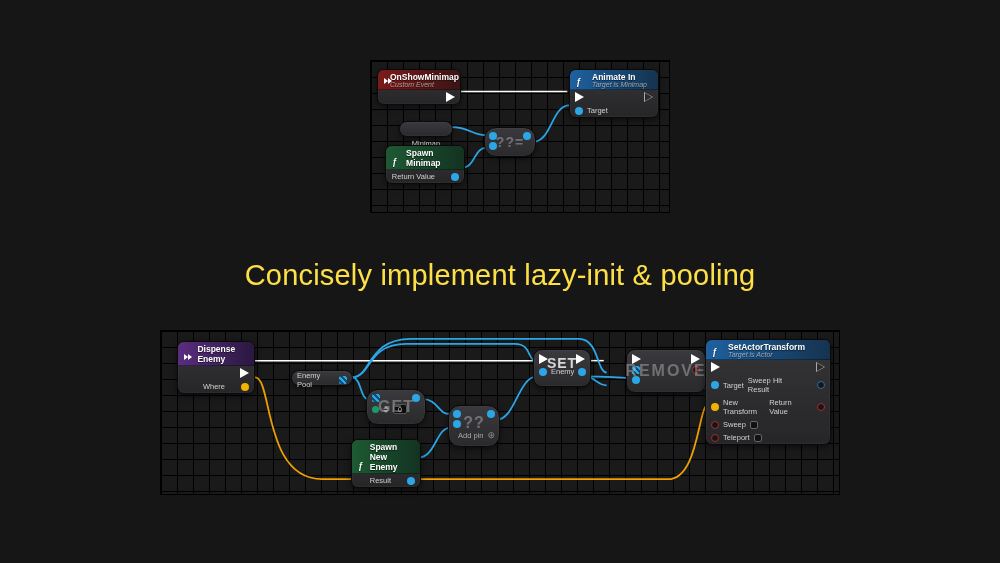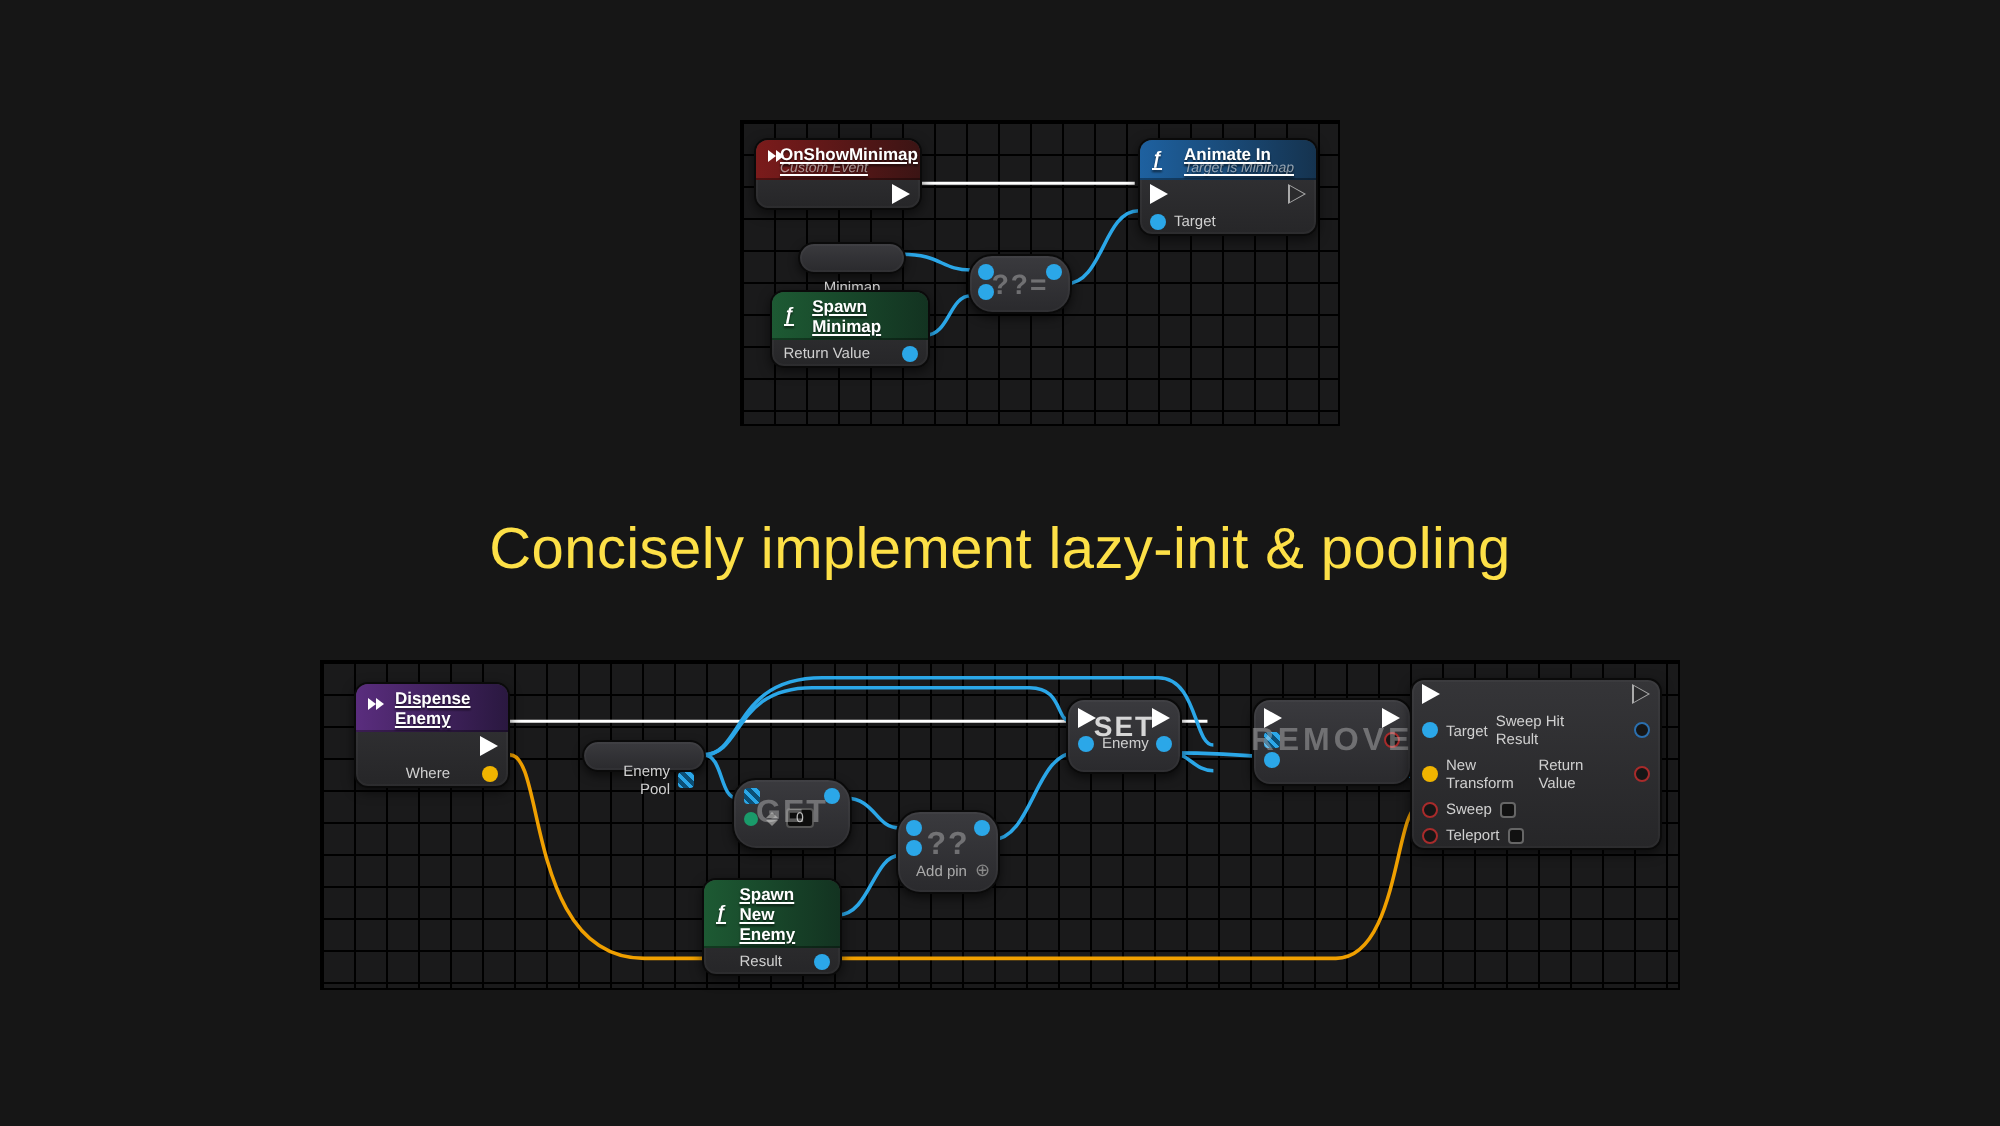--- a/index.html
+++ b/index.html
@@ -53,14 +53,13 @@
     overflow: hidden;
   }
   .node .hdr {
-    display: flex; align-items: center; gap: 4px;
+    display: flex; align-items: flex-end; gap: 4px;
     padding: 2px 6px 1px 6px;
     font-size: 8.5px;
     font-weight: 600;
     color: #fff;
     border-bottom: 1px solid rgba(0,0,0,.35);
     text-shadow: 0 1px 1px rgba(0,0,0,.6);
-    text-decoration: underline;
   }
   .node .sub {
     display:block;

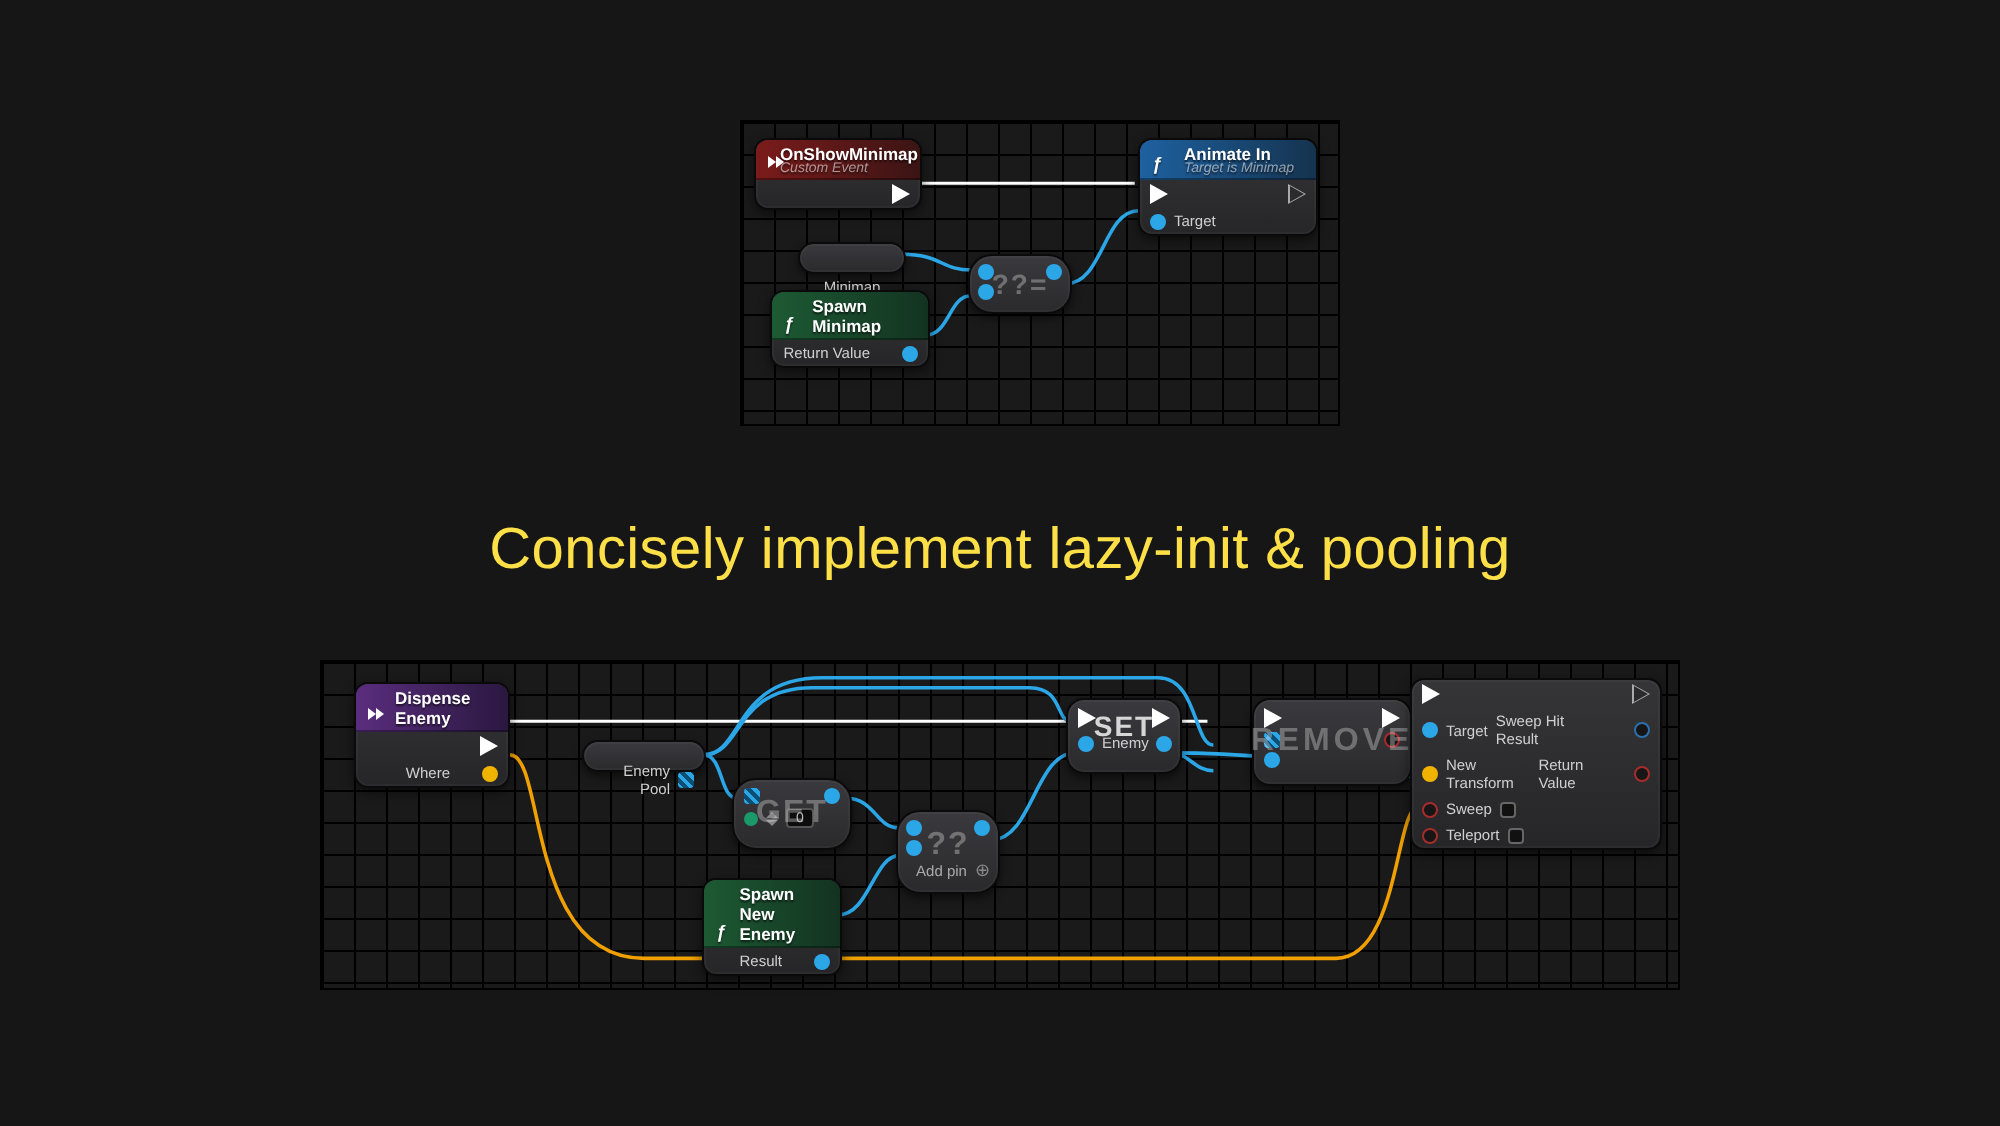--- a/index.html
+++ b/index.html
@@ -415,6 +415,13 @@
     </div>
 
     <div class="node" style="left:544px; top:8px; width:126px;">
+      <div class="hdr bluef">
+        <span class="hdr-icon fn"></span>
+        <span>
+          <span>SetActorTransform</span>
+          <span class="sub">Target is Actor</span>
+        </span>
+      </div>
       <div class="row">
         <span class="exec"></span>
         <span class="r">

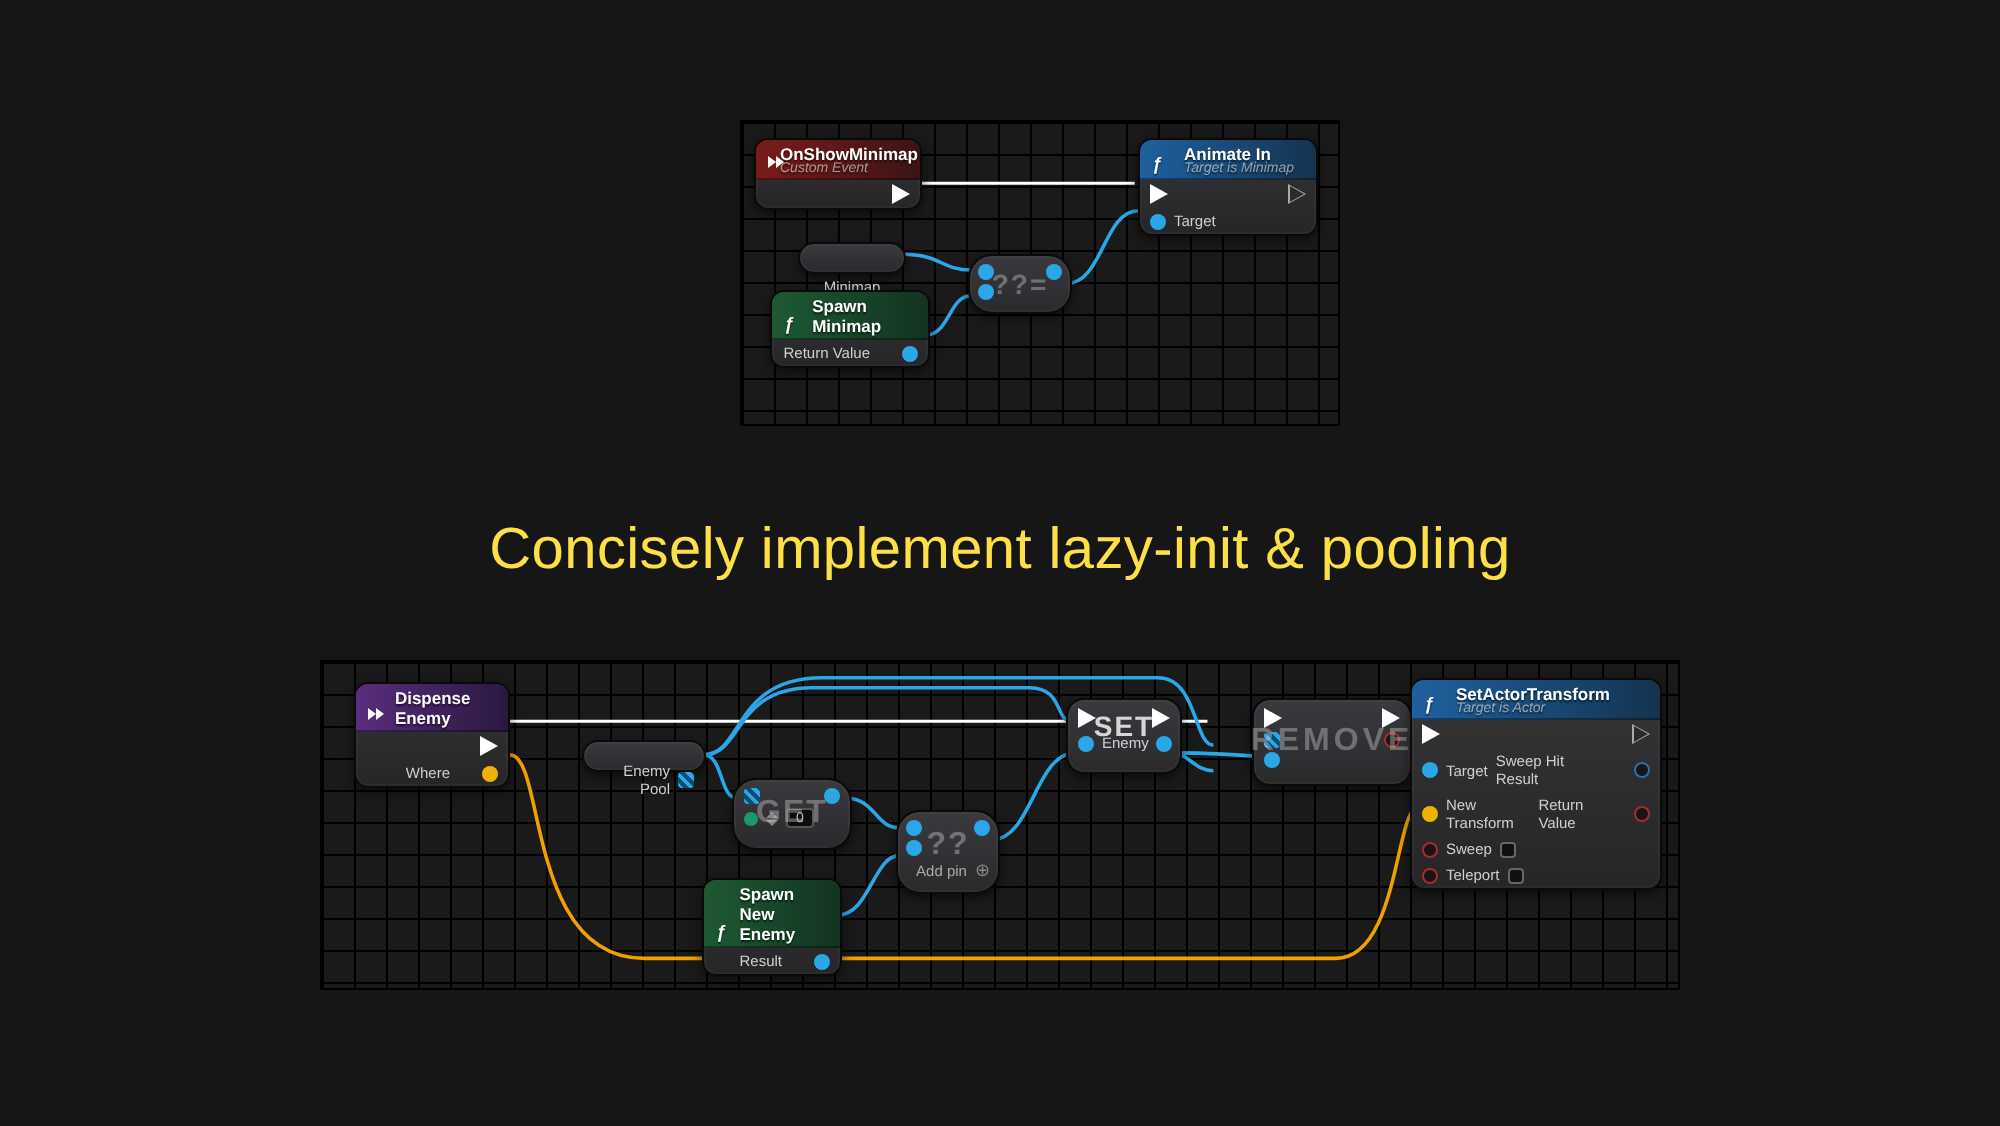--- a/index.html
+++ b/index.html
@@ -322,7 +322,7 @@
     </div>
 
     <div class="pure" style="left:130px; top:39px; width:62px; height:16px; border-radius:9px;">
-      <div class="row" style="padding:10px 5px; justify-content:flex-end;text-align:right;">
+      <div class="row" style="padding:0 5px; justify-content:flex-end;">
         <span>Enemy Pool</span>
         <span class="pin obj" style="border-radius:2px; width:8px; height:8px; background:repeating-linear-gradient(45deg,#2ba7e8 0 2px,#0c4f75 2px 4px);"></span>
       </div>

